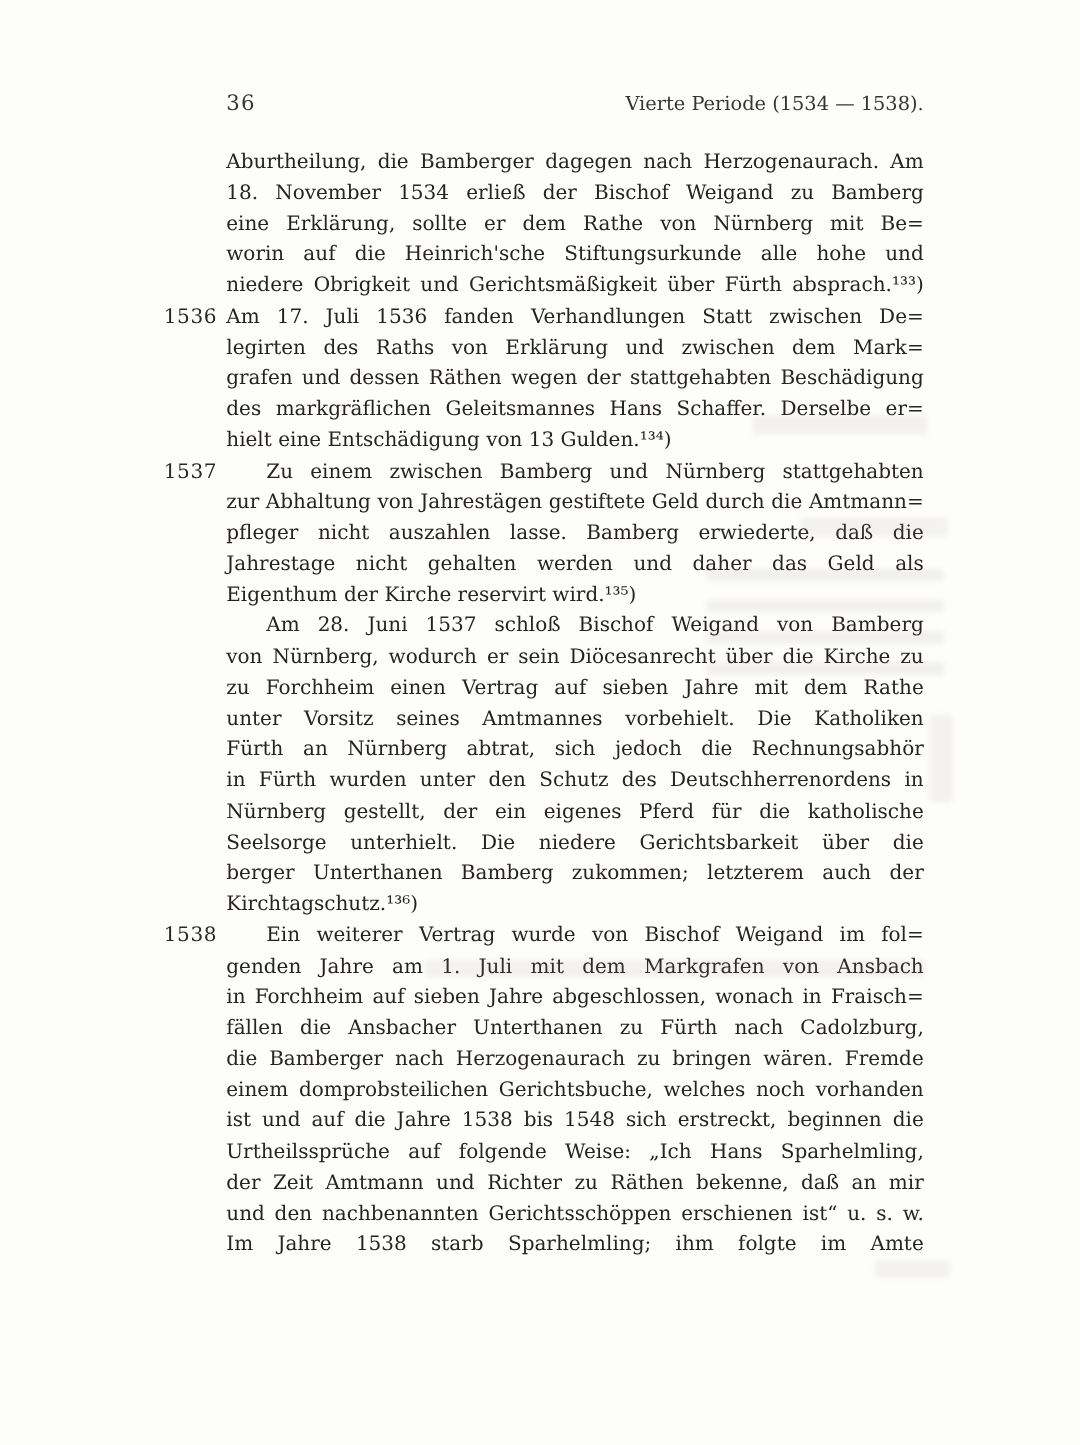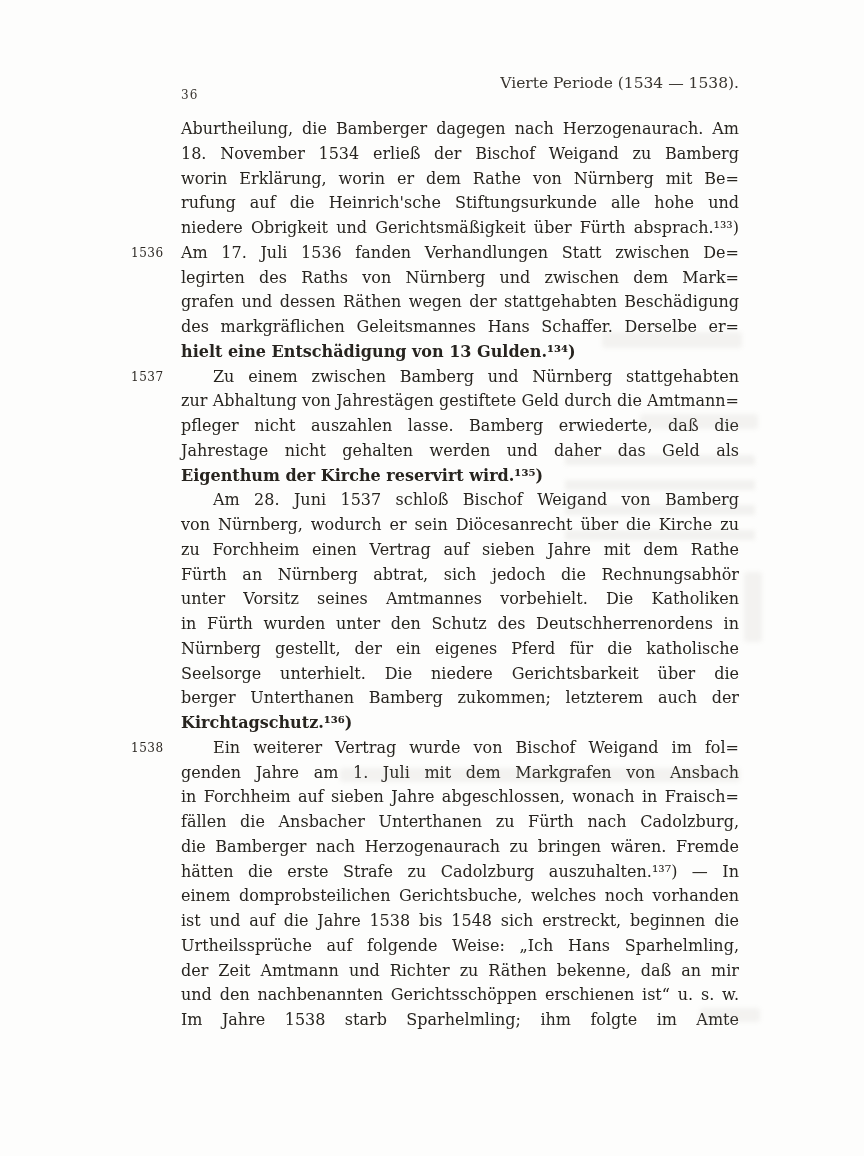--- a/index.html
+++ b/index.html
@@ -28,8 +28,8 @@
   .pageno {
     position: absolute;
     left: 0;
-    top: 12px;
-    font-size: 12px;
+    top: 0;
+    font-size: 17px;
     letter-spacing: 1px;
     color: #3a3631;
   }

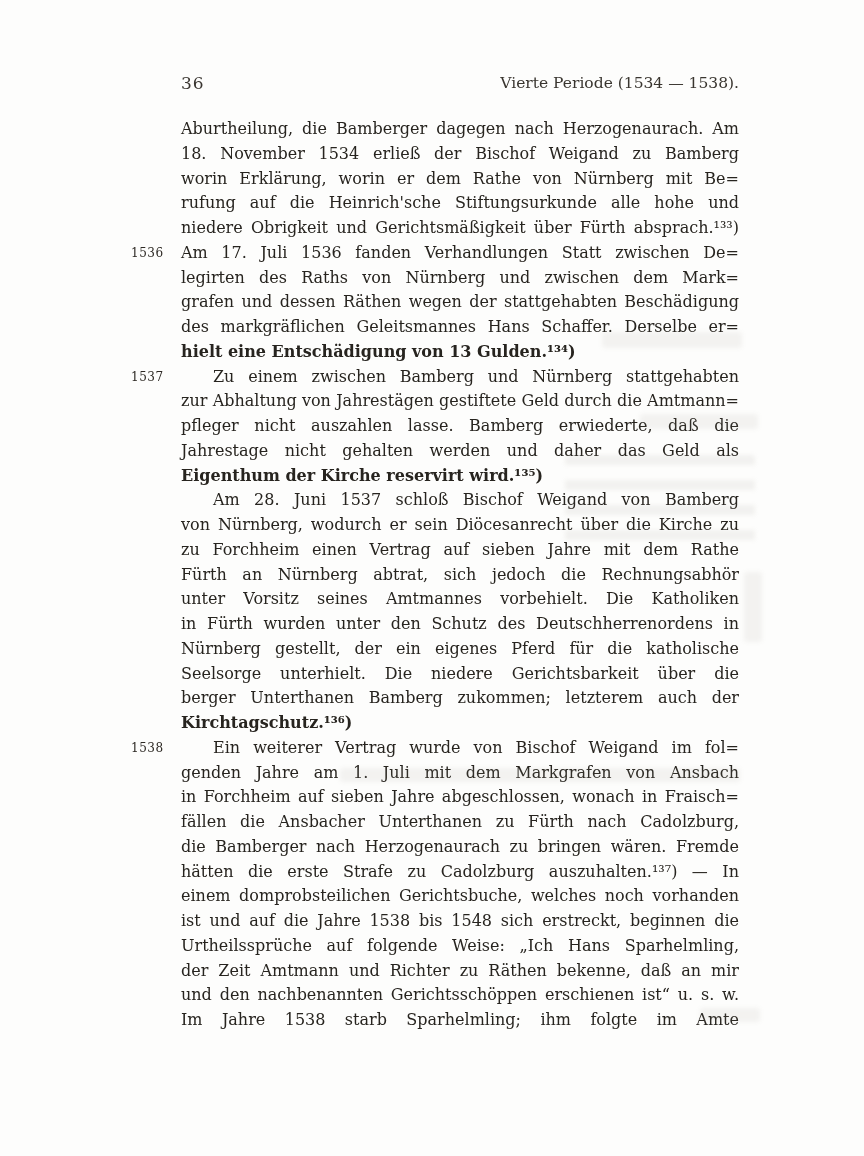--- a/index.html
+++ b/index.html
@@ -105,7 +105,7 @@
   <div class="textblock">
       <div class="line">Aburtheilung, die Bamberger dagegen nach Herzogenaurach. Am</div>
       <div class="line">18. November 1534 erließ der Bischof Weigand zu Bamberg</div>
-      <div class="line">worin Erklärung, worin er dem Rathe von Nürnberg mit Be=</div>
+      <div class="line">eine Erklärung, sollte er dem Rathe von Nürnberg mit Be=</div>
       <div class="line">rufung auf die Heinrich'sche Stiftungsurkunde alle hohe und</div>
       <div class="line">niedere Obrigkeit und Gerichtsmäßigkeit über Fürth absprach.¹³³)</div>
       <div class="line"><span class="margin-year">1536</span>Am 17. Juli 1536 fanden Verhandlungen Statt zwischen De=</div>

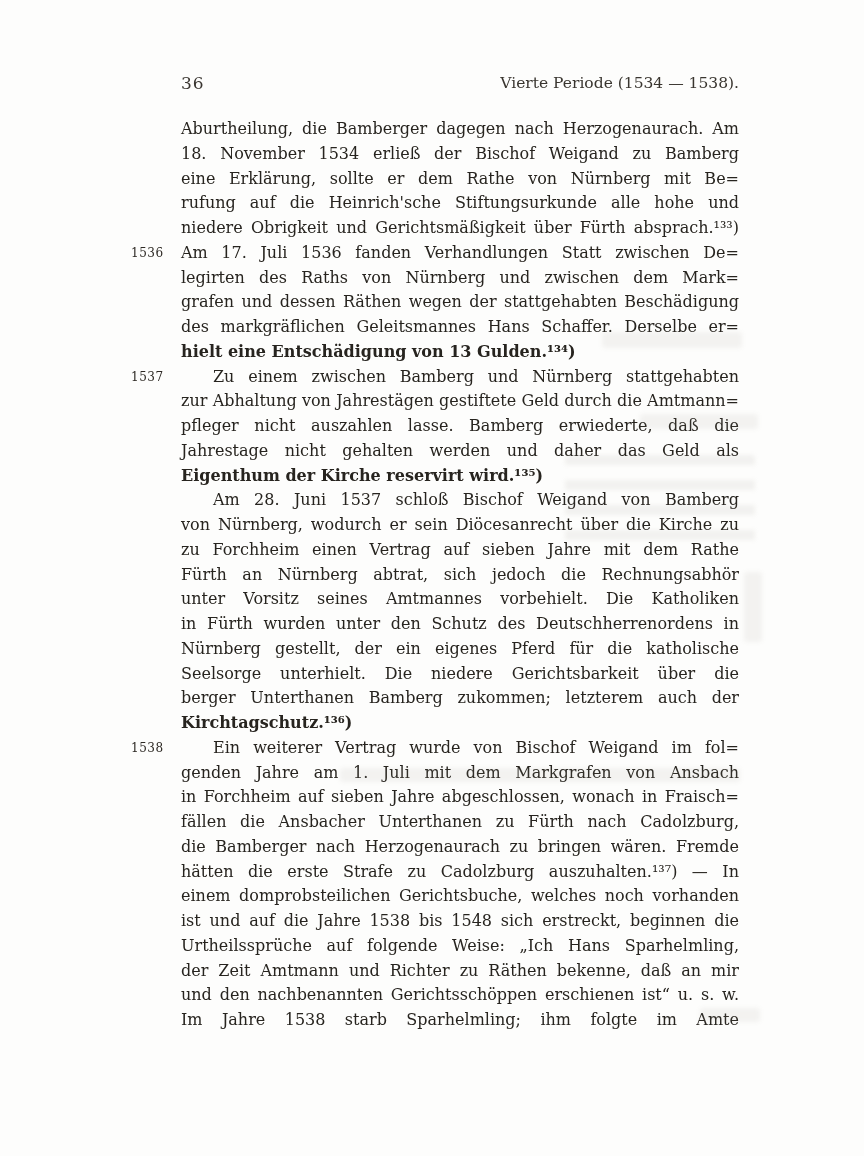--- a/index.html
+++ b/index.html
@@ -106,7 +106,7 @@
       <div class="line">Aburtheilung, die Bamberger dagegen nach Herzogenaurach. Am</div>
       <div class="line">18. November 1534 erließ der Bischof Weigand zu Bamberg</div>
       <div class="line">eine Erklärung, sollte er dem Rathe von Nürnberg mit Be=</div>
-      <div class="line">rufung auf die Heinrich'sche Stiftungsurkunde alle hohe und</div>
+      <div class="line">worin auf die Heinrich'sche Stiftungsurkunde alle hohe und</div>
       <div class="line">niedere Obrigkeit und Gerichtsmäßigkeit über Fürth absprach.¹³³)</div>
       <div class="line"><span class="margin-year">1536</span>Am 17. Juli 1536 fanden Verhandlungen Statt zwischen De=</div>
       <div class="line">legirten des Raths von Nürnberg und zwischen dem Mark=</div>

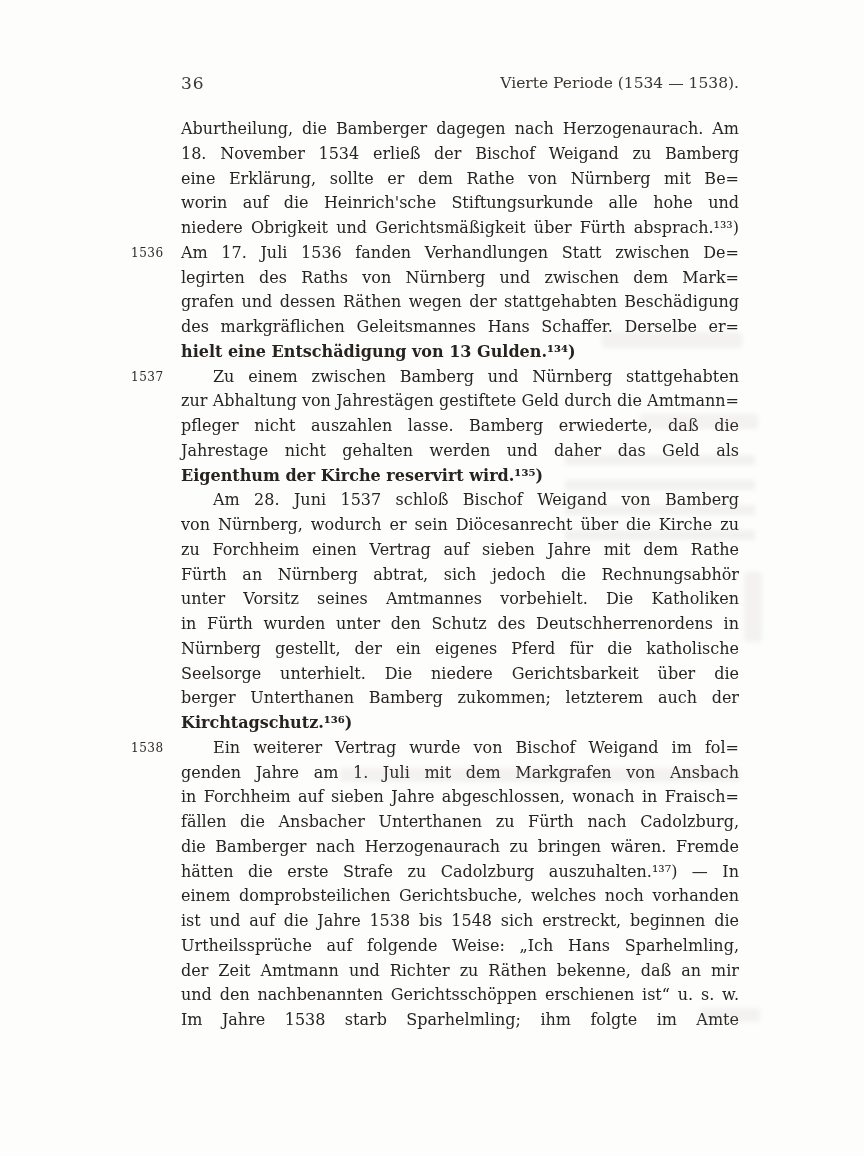--- a/index.html
+++ b/index.html
@@ -68,7 +68,7 @@
     left: -50px;
     top: 0;
     width: 44px;
-    font-size: 12px;
+    font-size: 16px;
     letter-spacing: 0.5px;
     text-align: left;
     color: #2c2823;

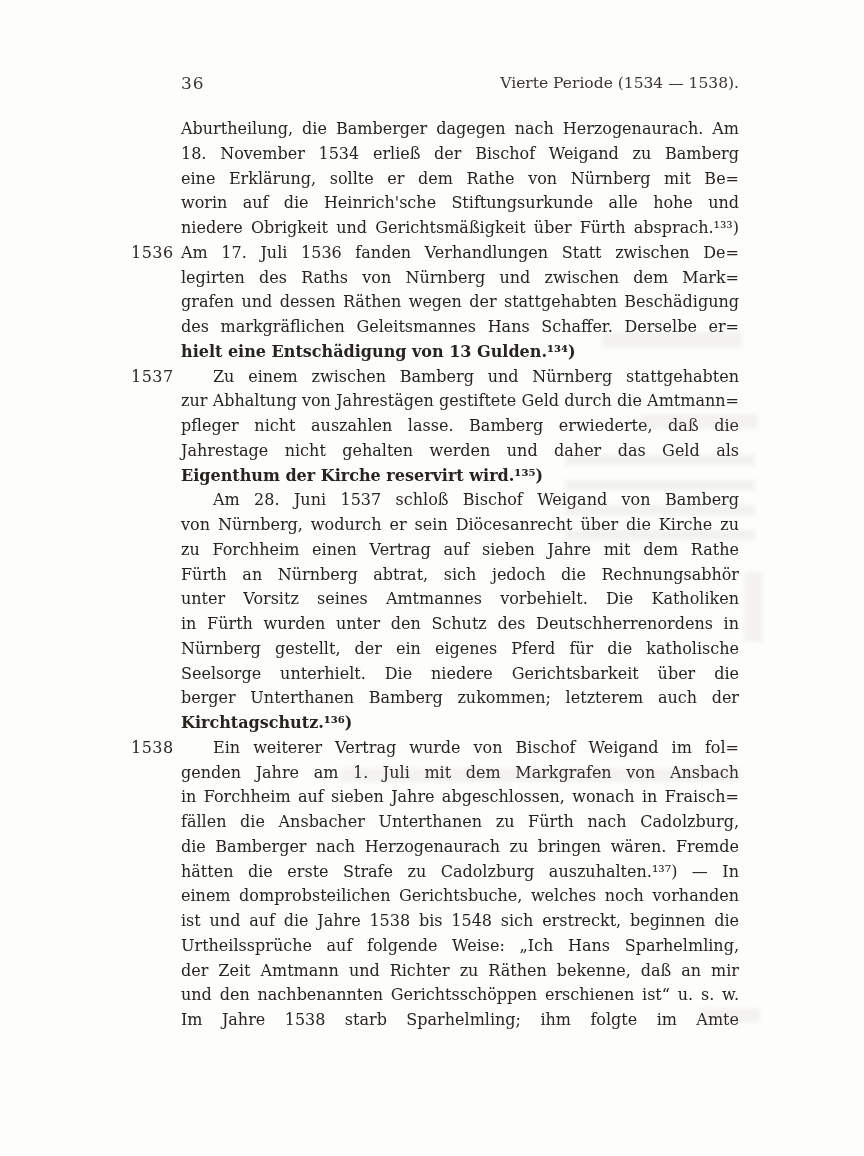--- a/index.html
+++ b/index.html
@@ -109,7 +109,7 @@
       <div class="line">worin auf die Heinrich'sche Stiftungsurkunde alle hohe und</div>
       <div class="line">niedere Obrigkeit und Gerichtsmäßigkeit über Fürth absprach.¹³³)</div>
       <div class="line"><span class="margin-year">1536</span>Am 17. Juli 1536 fanden Verhandlungen Statt zwischen De=</div>
-      <div class="line">legirten des Raths von Nürnberg und zwischen dem Mark=</div>
+      <div class="line">legirten des Raths von Erklärung und zwischen dem Mark=</div>
       <div class="line">grafen und dessen Räthen wegen der stattgehabten Beschädigung</div>
       <div class="line">des markgräflichen Geleitsmannes Hans Schaffer. Derselbe er=</div>
       <div class="line nojust">hielt eine Entschädigung von 13 Gulden.¹³⁴)</div>

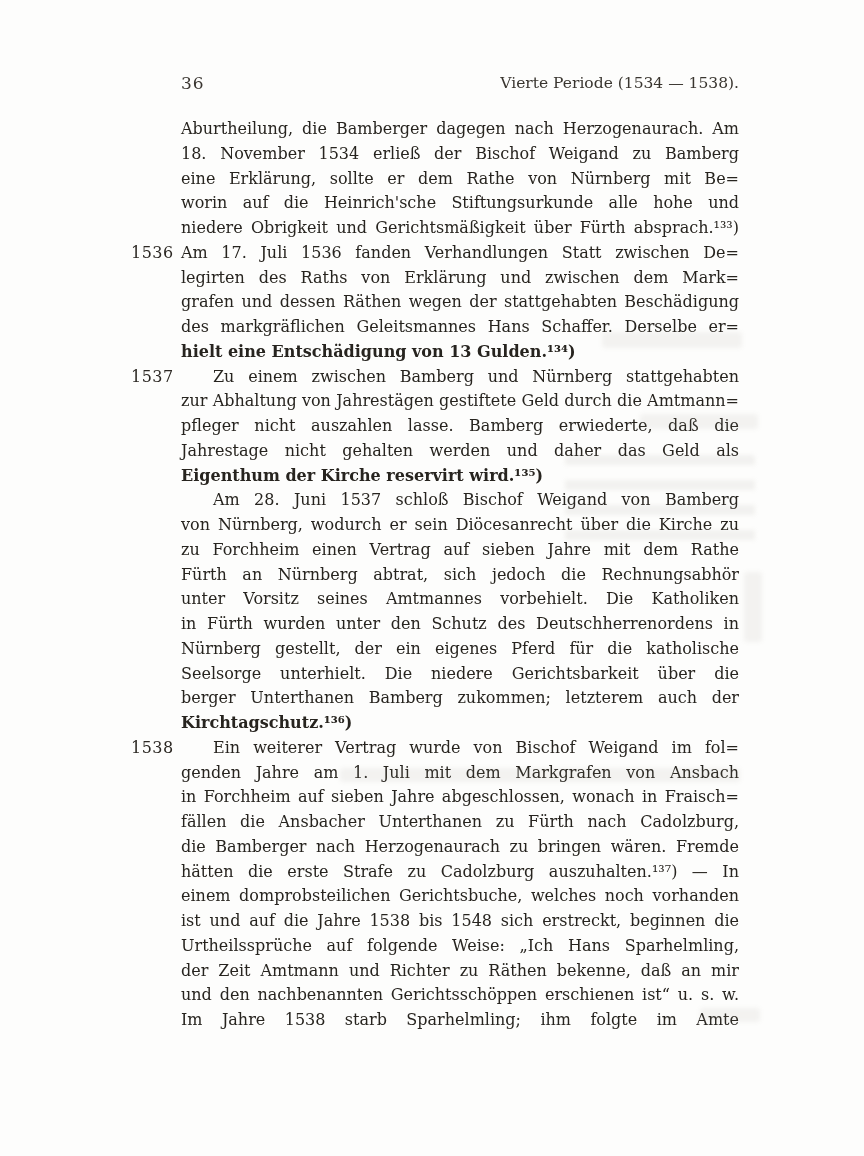--- a/index.html
+++ b/index.html
@@ -60,7 +60,6 @@
   .line.nojust {
     text-align: right;
     text-align-last: left;
-    font-weight: bold;
   }
   .line.indent { padding-left: 32px; }
   .margin-year {

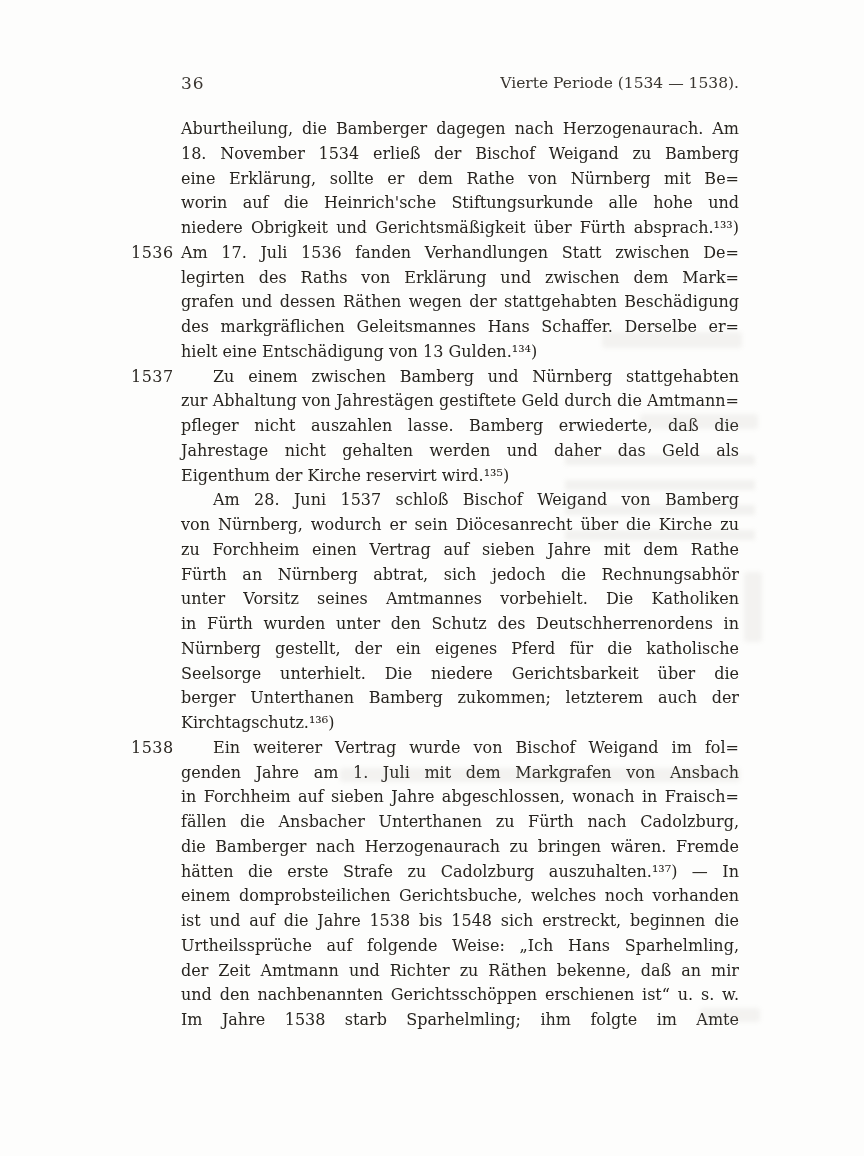--- a/index.html
+++ b/index.html
@@ -120,8 +120,8 @@
       <div class="line indent">Am 28. Juni 1537 schloß Bischof Weigand von Bamberg</div>
       <div class="line">von Nürnberg, wodurch er sein Diöcesanrecht über die Kirche zu</div>
       <div class="line">zu Forchheim einen Vertrag auf sieben Jahre mit dem Rathe</div>
+      <div class="line">unter Vorsitz seines Amtmannes vorbehielt. Die Katholiken</div>
       <div class="line">Fürth an Nürnberg abtrat, sich jedoch die Rechnungsabhör</div>
-      <div class="line">unter Vorsitz seines Amtmannes vorbehielt. Die Katholiken</div>
       <div class="line">in Fürth wurden unter den Schutz des Deutschherrenordens in</div>
       <div class="line">Nürnberg gestellt, der ein eigenes Pferd für die katholische</div>
       <div class="line">Seelsorge unterhielt. Die niedere Gerichtsbarkeit über die</div>

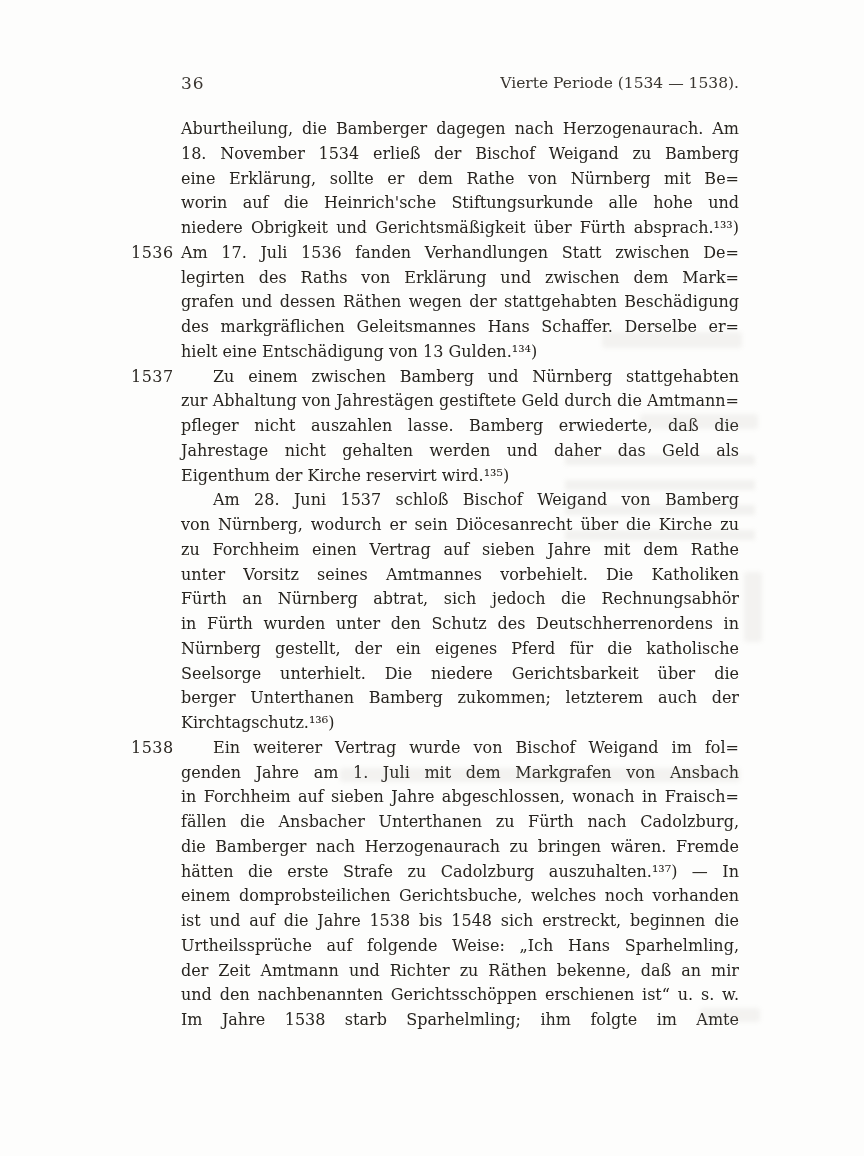--- a/index.html
+++ b/index.html
@@ -132,7 +132,6 @@
       <div class="line">in Forchheim auf sieben Jahre abgeschlossen, wonach in Fraisch=</div>
       <div class="line">fällen die Ansbacher Unterthanen zu Fürth nach Cadolzburg,</div>
       <div class="line">die Bamberger nach Herzogenaurach zu bringen wären. Fremde</div>
-      <div class="line">hätten die erste Strafe zu Cadolzburg auszuhalten.¹³⁷) — In</div>
       <div class="line">einem domprobsteilichen Gerichtsbuche, welches noch vorhanden</div>
       <div class="line">ist und auf die Jahre 1538 bis 1548 sich erstreckt, beginnen die</div>
       <div class="line">Urtheilssprüche auf folgende Weise: „Ich Hans Sparhelmling,</div>

